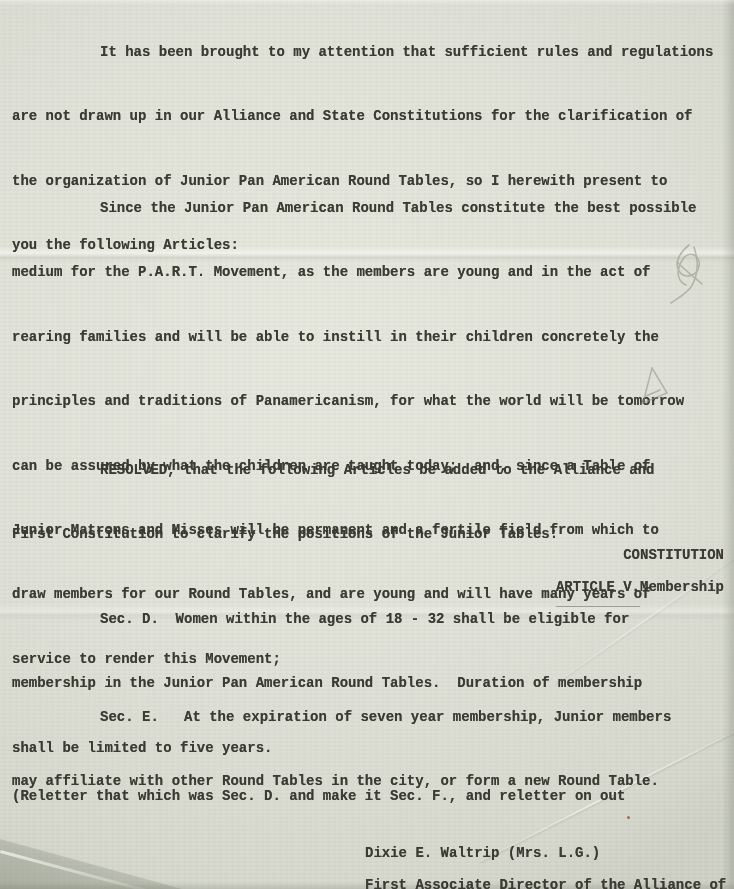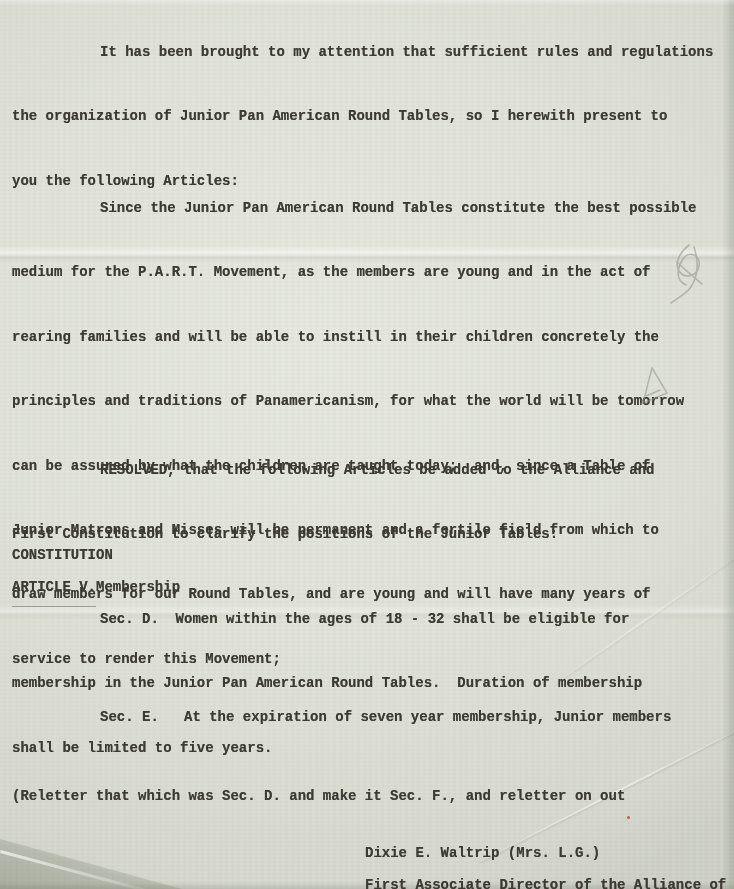--- a/index.html
+++ b/index.html
@@ -95,6 +95,7 @@
 
   <div class="block double" style="top: 4px;">
     <div class="line indent">It has been brought to my attention that sufficient rules and regulations</div>
+    <div class="line">are not drawn up in our Alliance and State Constitutions for the clarification of</div>
     <div class="line">the organization of Junior Pan American Round Tables, so I herewith present to</div>
     <div class="line">you the following Articles:</div>
   </div>

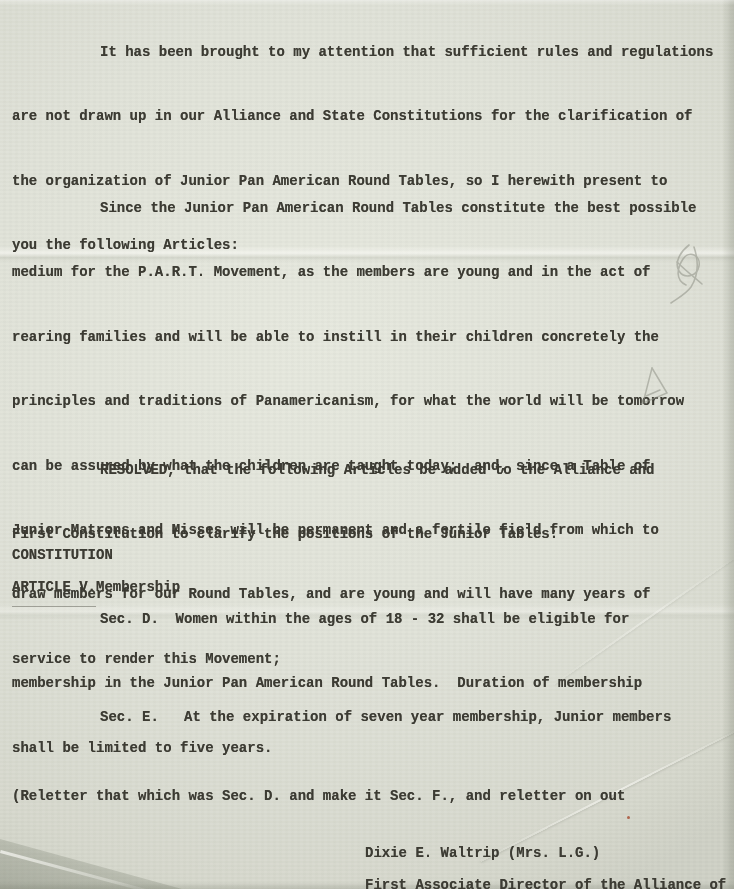--- a/index.html
+++ b/index.html
@@ -64,7 +64,7 @@
   .double .line { line-height: 32.4px; height: 32.4px; }
   .single .line { line-height: 22px; height: 22px; }
   .indent { padding-left: 88px; }
-  .center { text-align: left; }
+  .center { text-align: right; }
   .sig { left: 365px; width: 360px; }
   .article-label {
     border-bottom: 1px solid rgba(72,71,62,0.42);

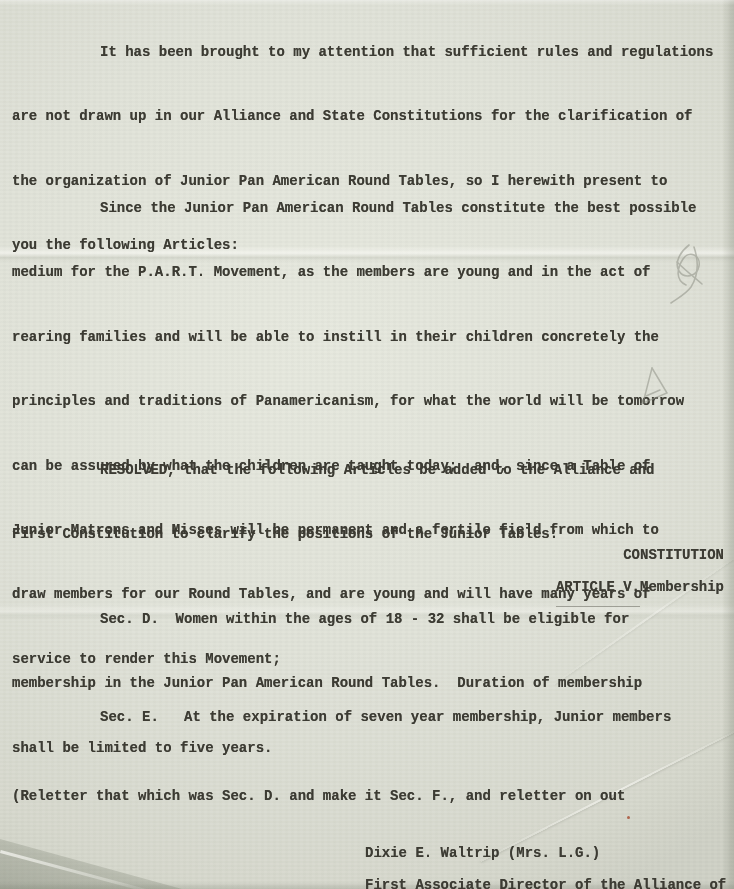--- a/index.html
+++ b/index.html
@@ -132,6 +132,7 @@
 
   <div class="block double" style="top: 669px;">
     <div class="line indent">Sec. E.   At the expiration of seven year membership, Junior members</div>
+    <div class="line">may affiliate with other Round Tables in the city, or form a new Round Table.</div>
   </div>
 
   <div class="block single" style="top: 753px;">

